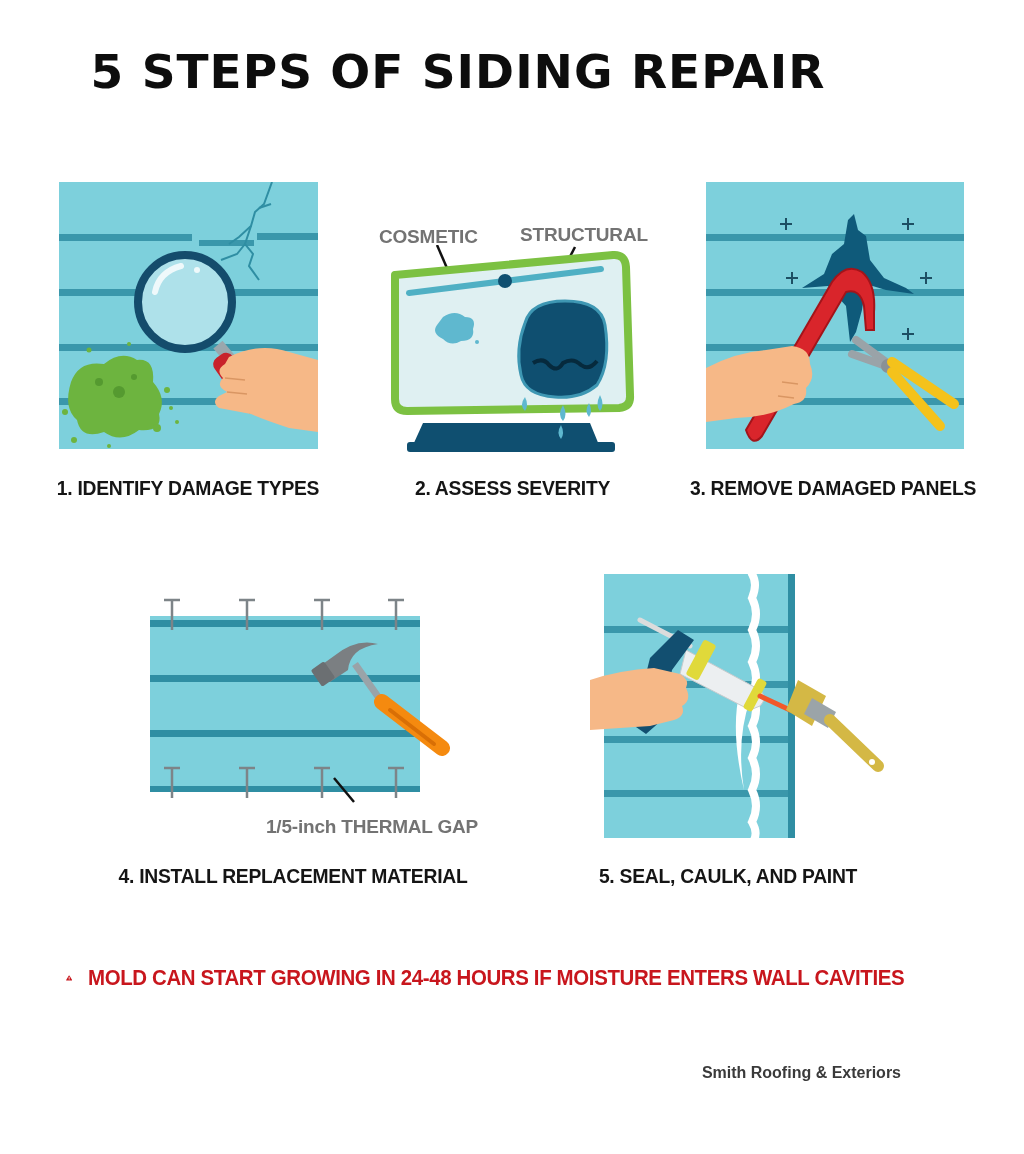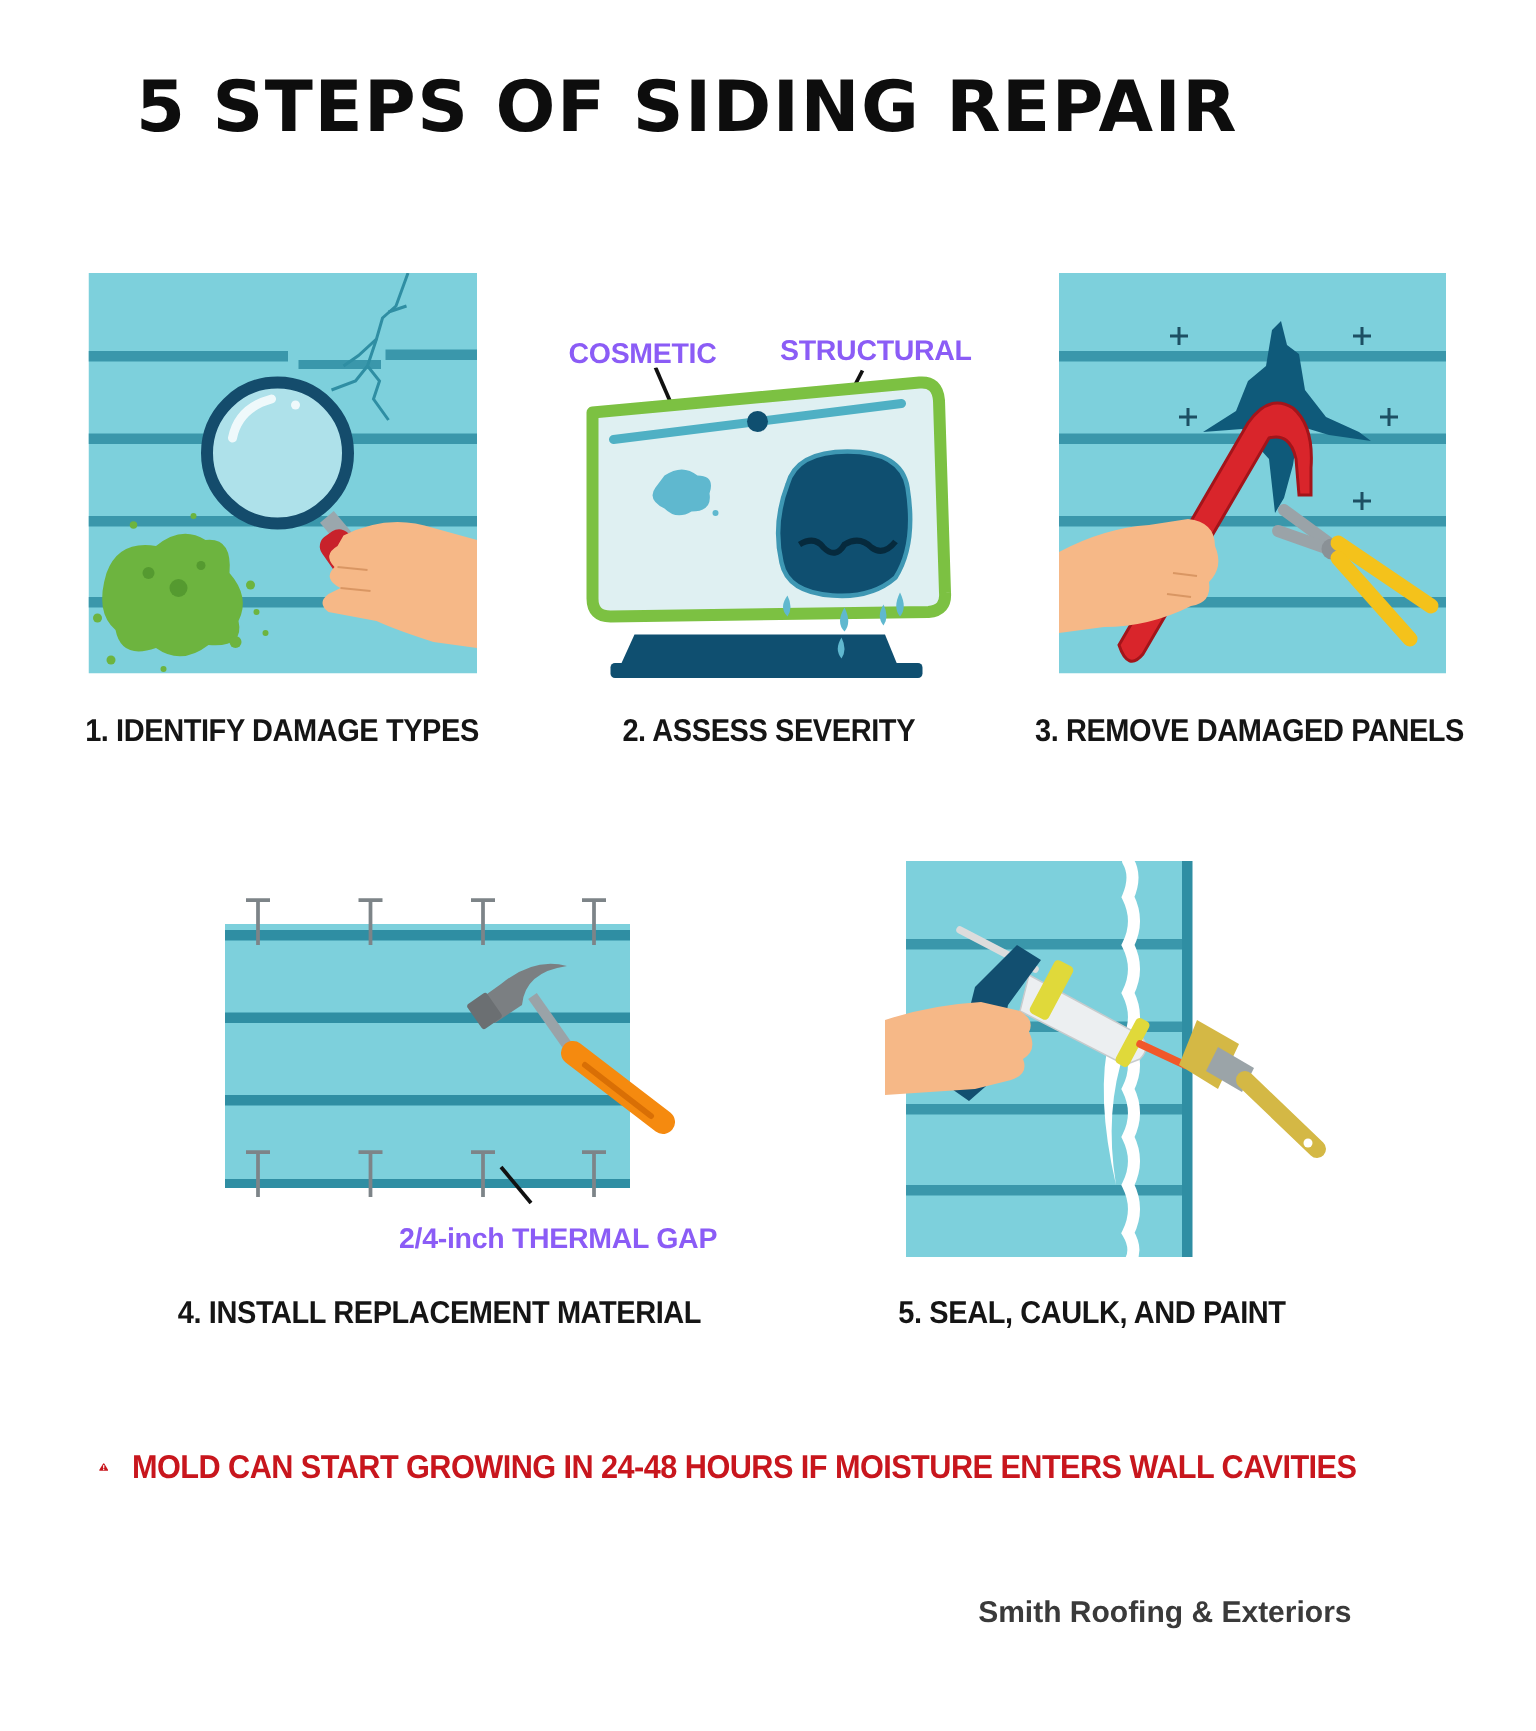--- a/index.html
+++ b/index.html
@@ -22,7 +22,7 @@
 
     .callout {
       position: absolute; font-family: "Liberation Sans", sans-serif; font-weight: bold;
-      font-size: 19px; color: #8b5cf6; white-space: nowrap; letter-spacing: -0.2px;
+      font-size: 19px; color: #737373; white-space: nowrap; letter-spacing: -0.2px;
     }
 
     .warning {

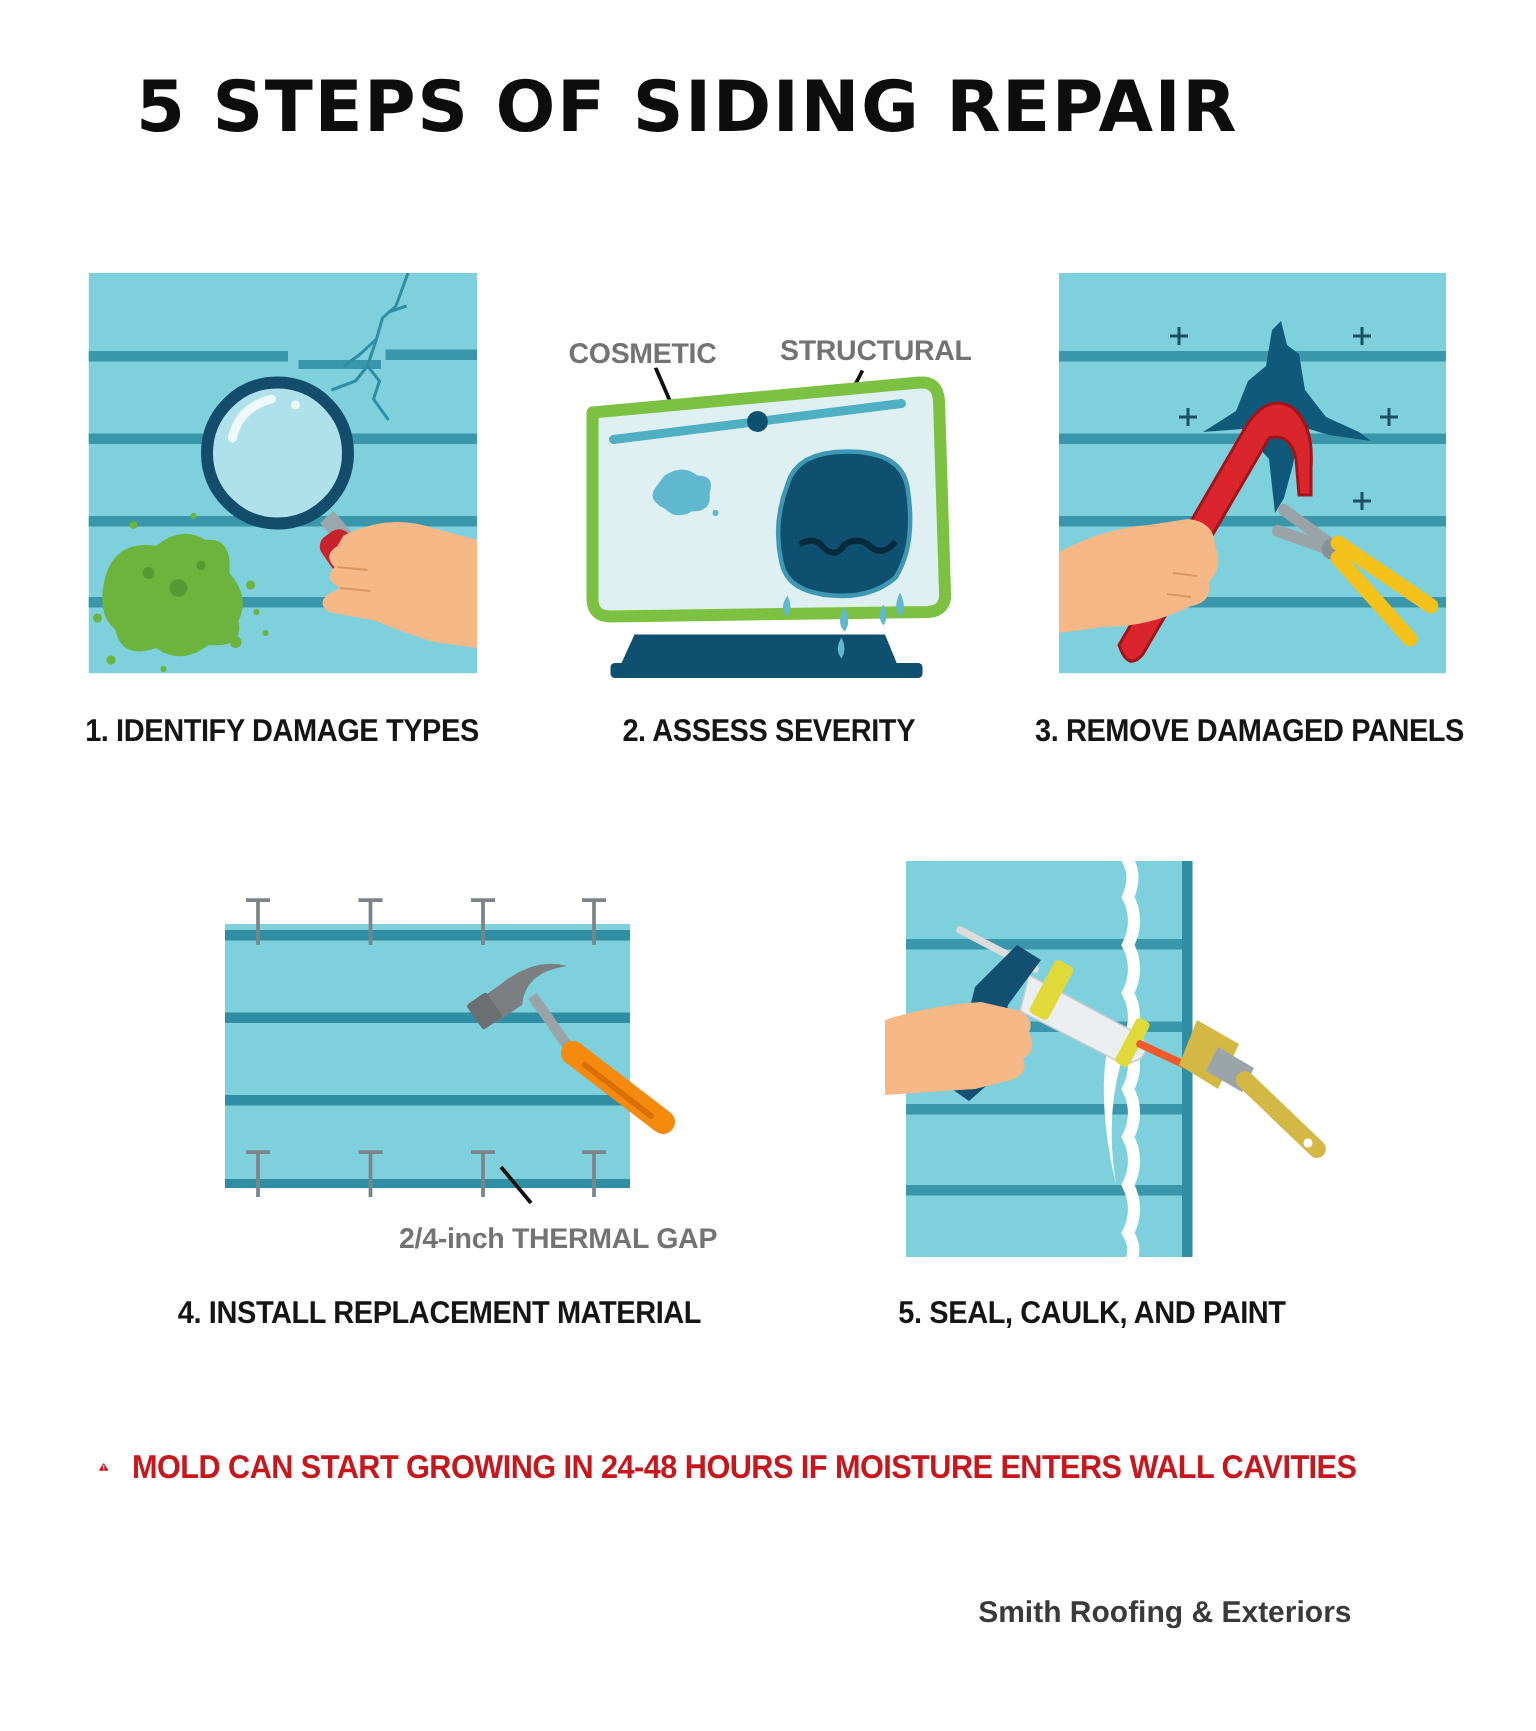--- a/index.html
+++ b/index.html
@@ -203,7 +203,7 @@
     <line x1="184" y1="180" x2="204" y2="204" stroke="#111" stroke-width="2.5"></line>
   </svg>
 </div>
-<div class="callout" style="left:266px; top:816px;">2/4-inch THERMAL GAP</div>
+<div class="callout" style="left:266px; top:816px;">1/5-inch THERMAL GAP</div>
 <div class="label" style="left:88px; top:864px; width:410px;">4. INSTALL REPLACEMENT MATERIAL</div>
 
 <div class="step" style="left:590px; top:570px;">

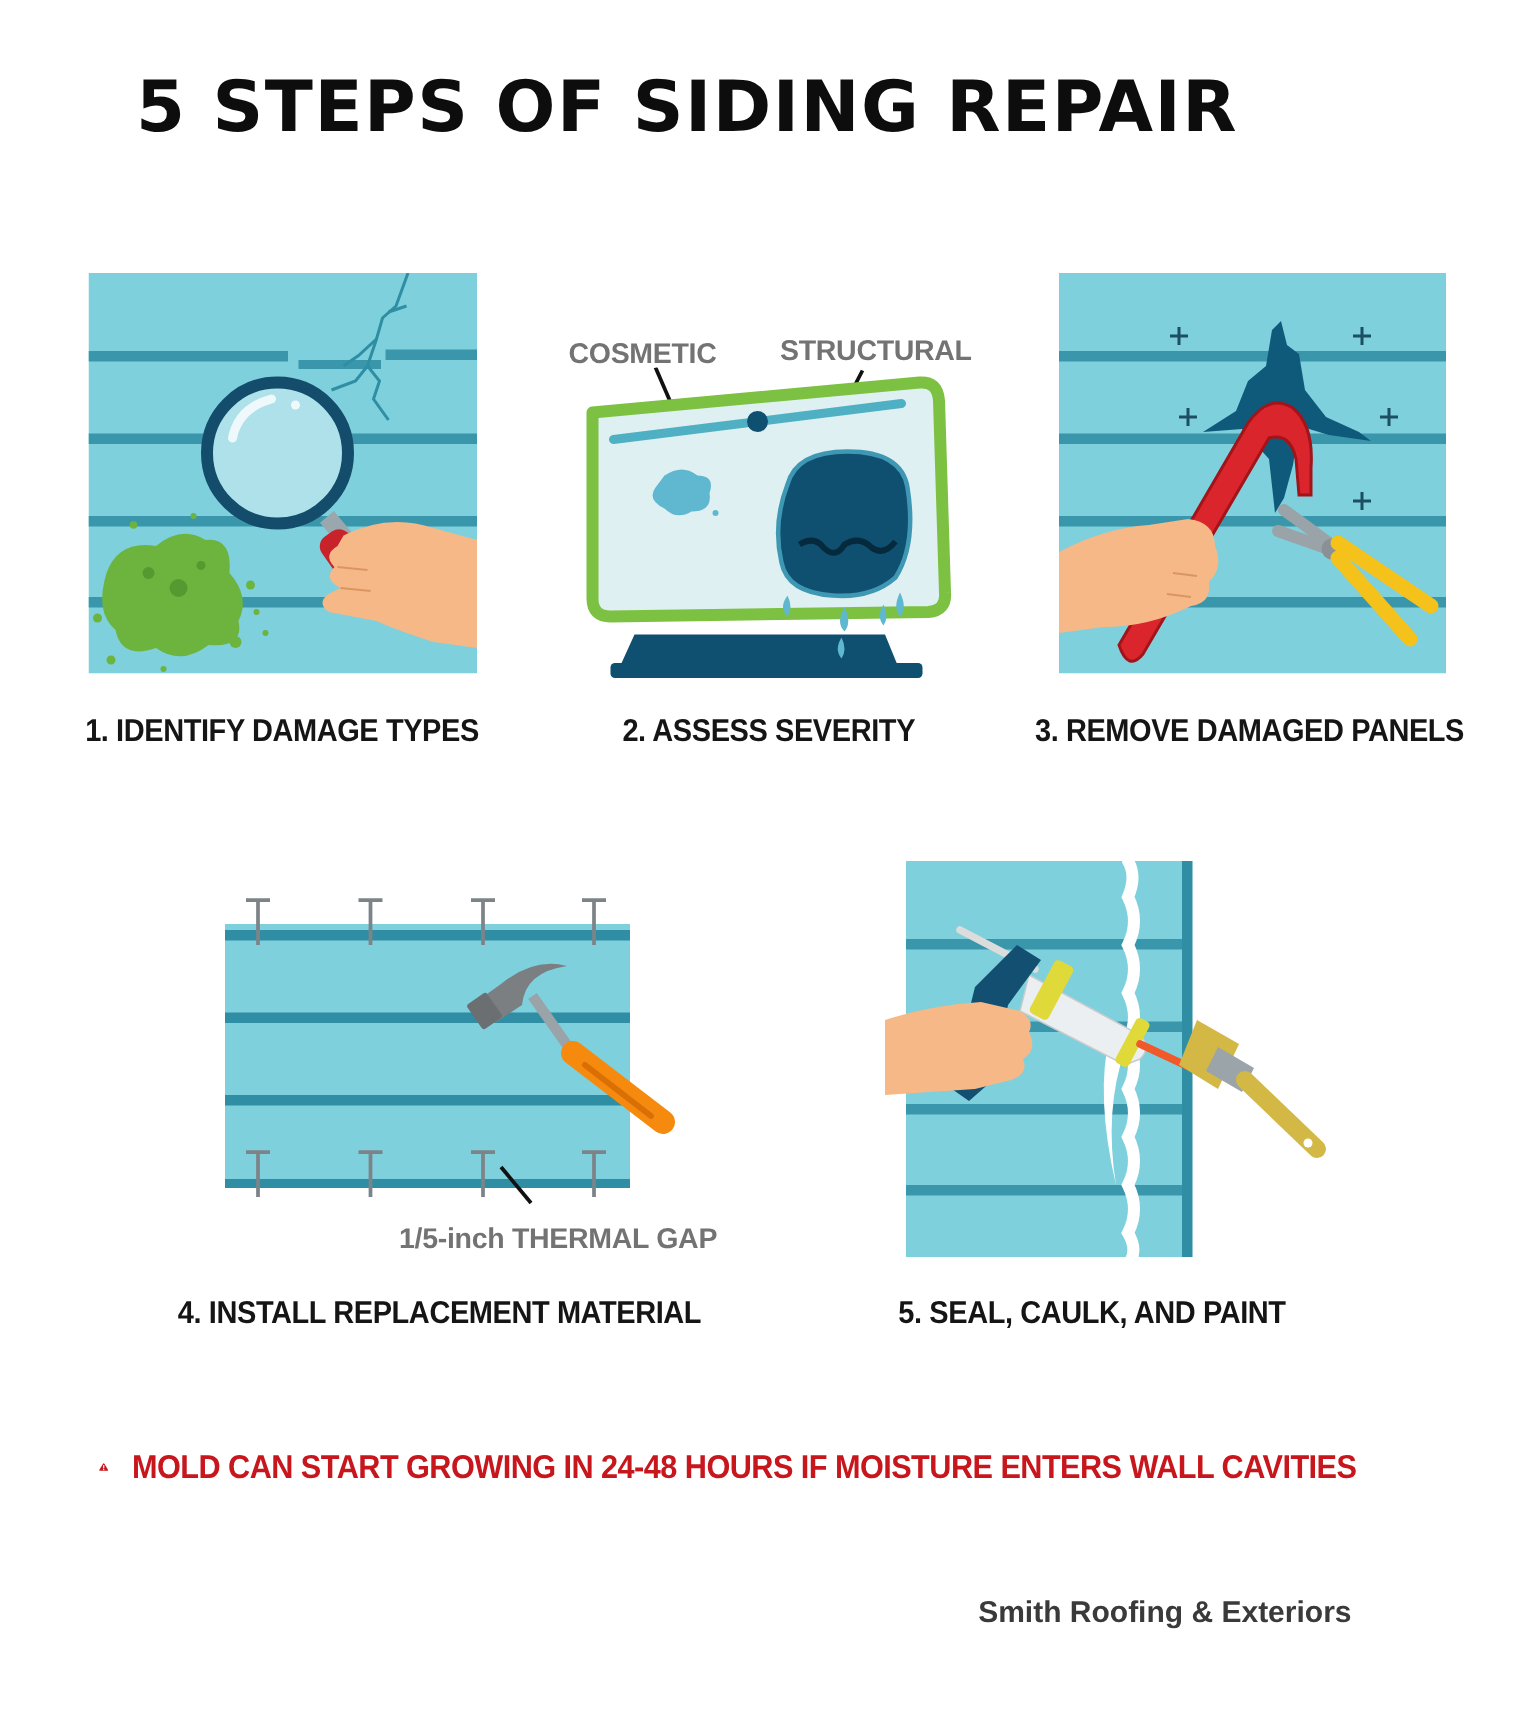--- a/index.html
+++ b/index.html
@@ -37,7 +37,7 @@
 
     .brand { position: absolute; right: 123px; top: 1064px; text-align: right; }
     .brand-name {
-      font-family: "Liberation Sans", sans-serif; font-weight: bold; font-size: 20px; color: #3a3a3a;
+      font-family: "Liberation Sans", sans-serif; font-weight: bold; font-size: 16px; color: #3a3a3a;
     }
     .brand-url {
       font-family: "Liberation Sans", sans-serif; font-size: 18px; color: #6b6b6b; margin-top: 1px;

